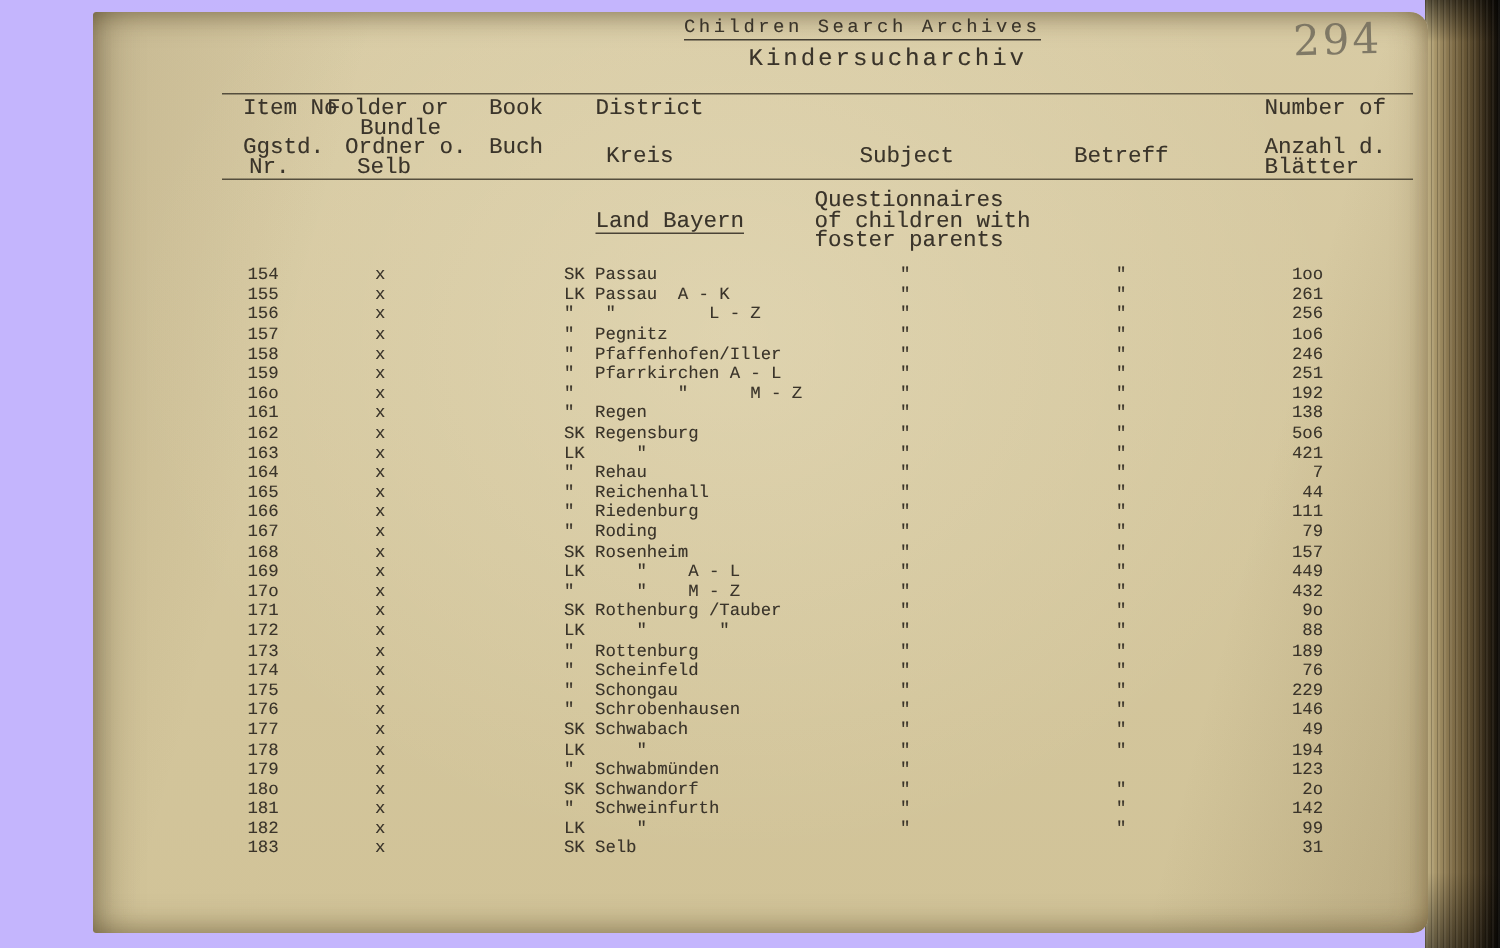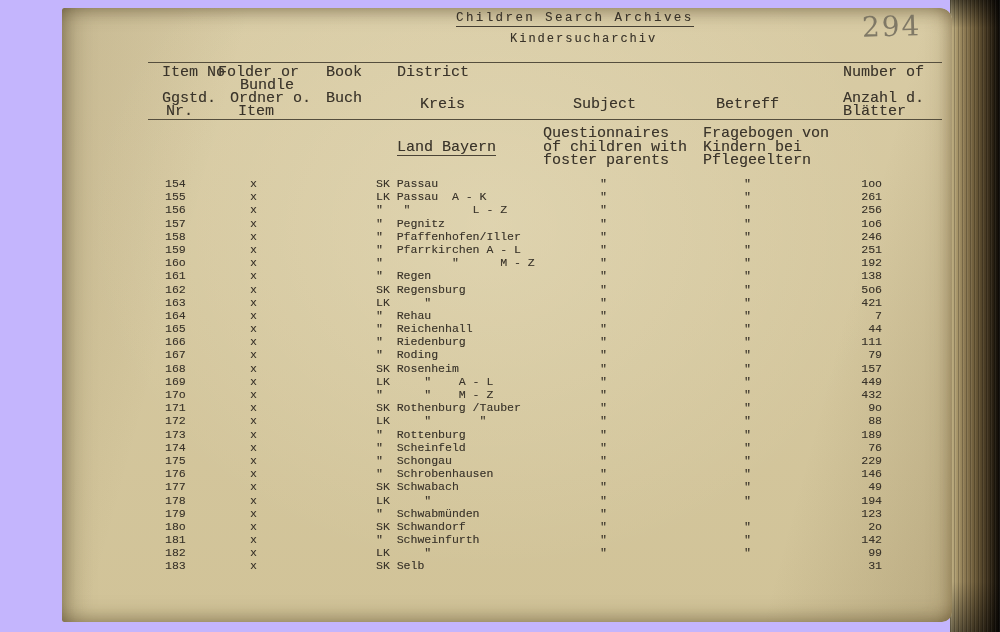--- a/index.html
+++ b/index.html
@@ -37,7 +37,7 @@
 
   .title { left:394px; top:4px; font-size:12.5px; letter-spacing:2.4px;
            border-bottom:1px solid #453f33; padding-bottom:1px; }
-  .subtitle { left:448px; top:25px; font-size:12px; letter-spacing:2px; }
+  .subtitle { left:437px; top:25px; font-size:16px; letter-spacing:2px; }
 
   .stamp { left:800px; top:12px; font-family:"DejaVu Serif",serif; font-size:28px;
            letter-spacing:2px; color:rgba(113,107,92,.85); transform:rotate(-1.5deg);

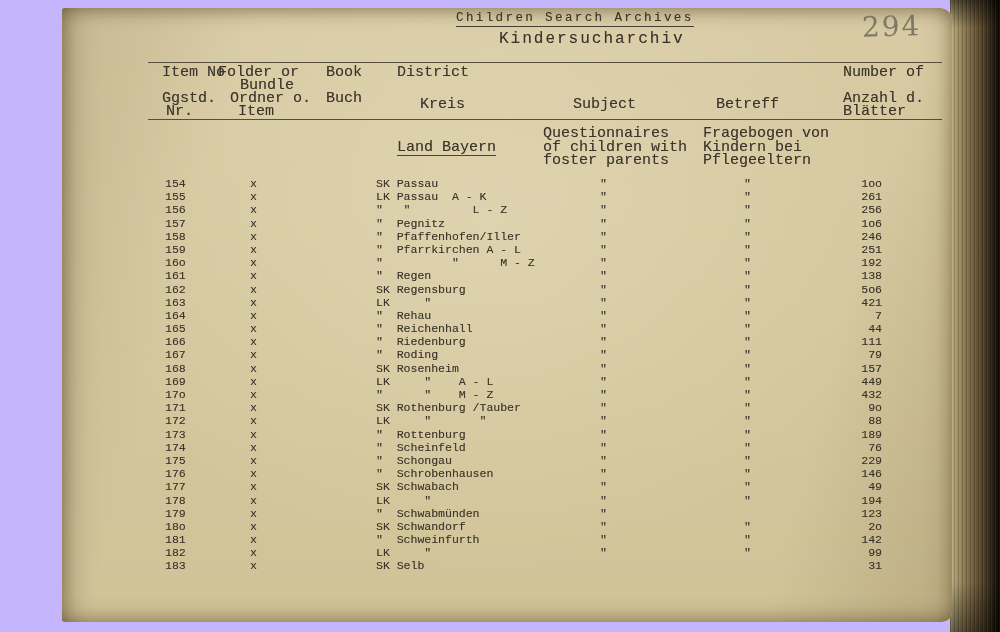--- a/index.html
+++ b/index.html
@@ -104,7 +104,7 @@
     <span class="pos h-item-de1">Ggstd.</span>
     <span class="pos h-item-de2">Nr.</span>
     <span class="pos h-folder-de1">Ordner o.</span>
-    <span class="pos h-folder-de2">Item</span>
+    <span class="pos h-folder-de2">Selb</span>
     <span class="pos h-book-de">Buch</span>
     <span class="pos h-district-de">Kreis</span>
     <span class="pos h-subject">Subject</span>

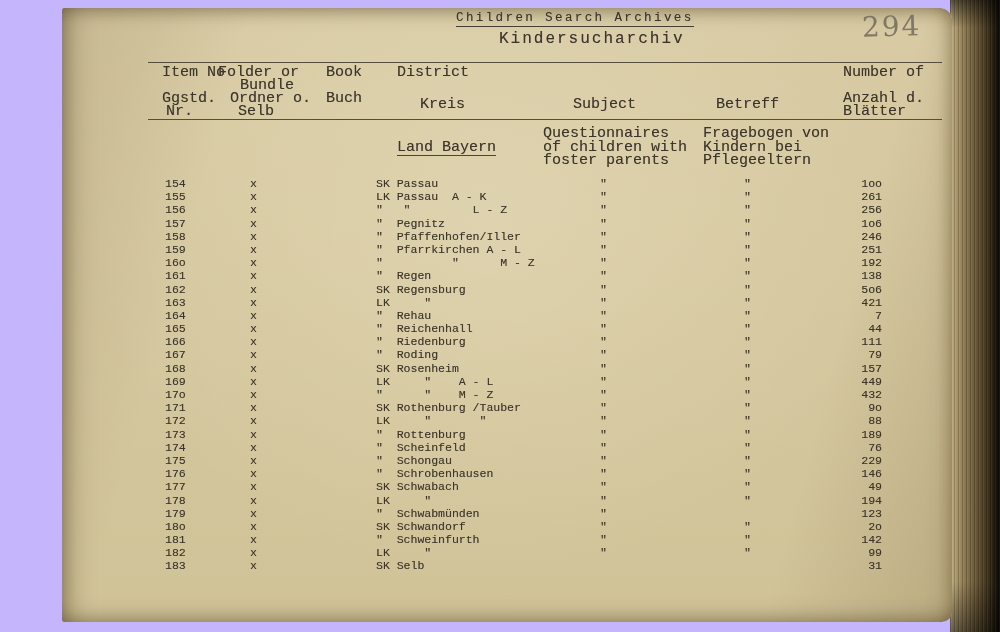--- a/index.html
+++ b/index.html
@@ -58,7 +58,7 @@
   .h-folder-de1 { left:168px; top:84px; }
   .h-folder-de2 { left:176px; top:97px; }
   .h-book-de    { left:264px; top:84px; }
-  .h-district-de{ left:358px; top:90px; }
+  .h-district-de{ left:342px; top:90px; }
   .h-subject    { left:511px; top:90px; }
   .h-betreff    { left:654px; top:90px; }
   .h-sheets-de1 { left:781px; top:84px; }

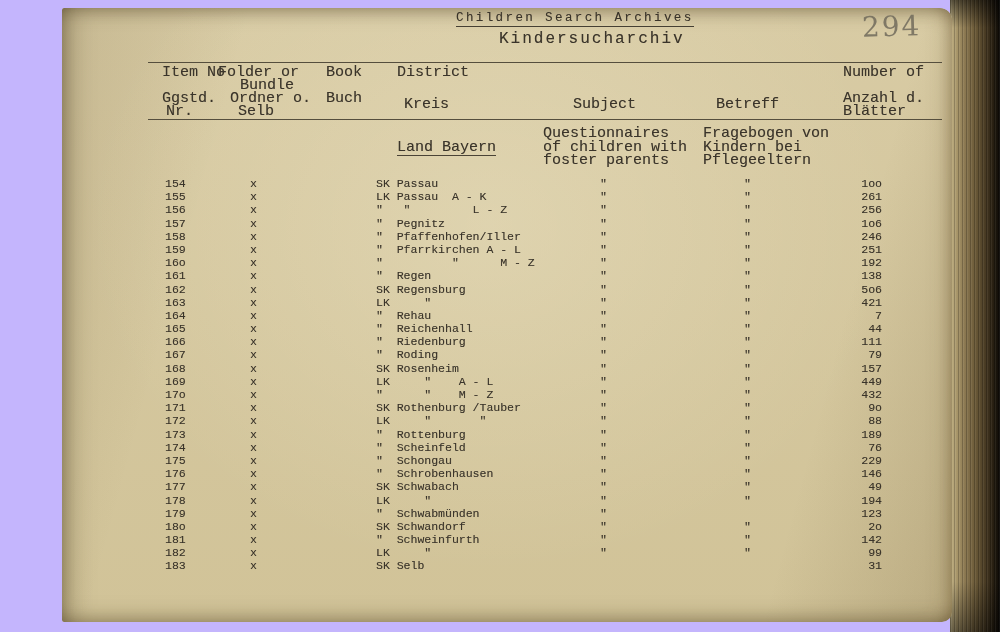--- a/index.html
+++ b/index.html
@@ -118,9 +118,6 @@
     <span class="pos g-block g-subject">Questionnaires
 of children with
 foster parents</span>
-    <span class="pos g-block g-betreff">Fragebogen von
-Kindern bei
-Pflegeeltern</span>
 
     <div class="rows" id="rows">
         <div class="row">

